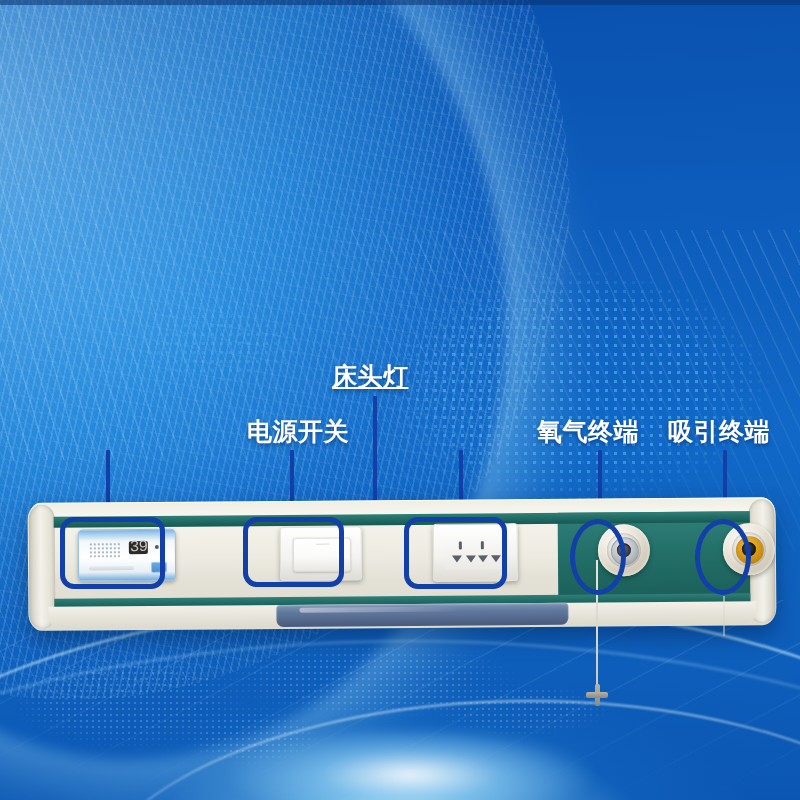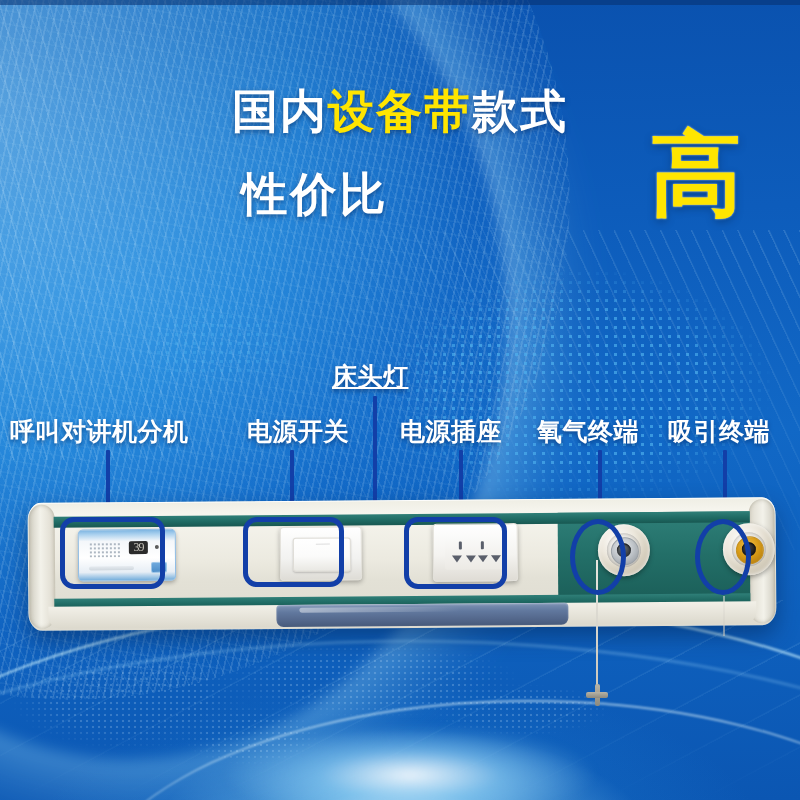--- a/index.html
+++ b/index.html
@@ -251,13 +251,6 @@
   <div class="diag-lines"></div>
   <div class="topbar"></div>
 
-  <div class="headline">
-    <div class="hl1"><span>国内</span><span class="hi">设备带</span><span>款式</span></div>
-    <div class="hl2row">
-      <div class="hl2">性价比</div>
-      <div class="hl-big">高</div>
-    </div>
-  </div>
 
   <div class="callout" style="left:10px;top:415px;">呼叫对讲机分机</div>
   <div class="callout" style="left:247px;top:415px;">电源开关</div>

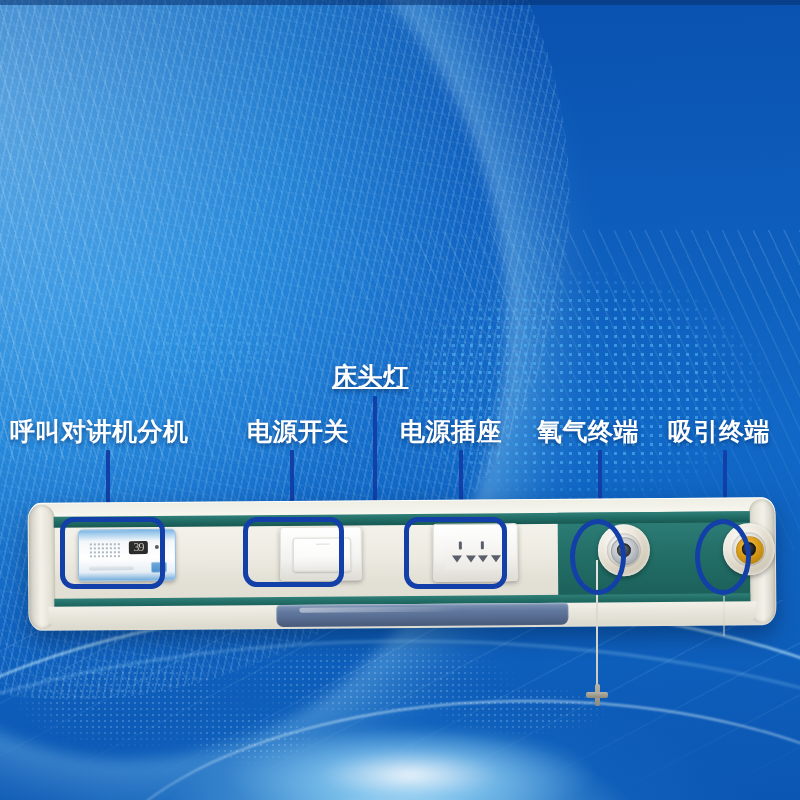--- a/index.html
+++ b/index.html
@@ -252,7 +252,6 @@
   <div class="topbar"></div>
 
 
-  <div class="callout" style="left:10px;top:415px;">呼叫对讲机分机</div>
   <div class="callout" style="left:247px;top:415px;">电源开关</div>
   <div class="callout" style="left:332px;top:360px;text-decoration:underline;">床头灯</div>
   <div class="callout" style="left:400px;top:415px;">电源插座</div>

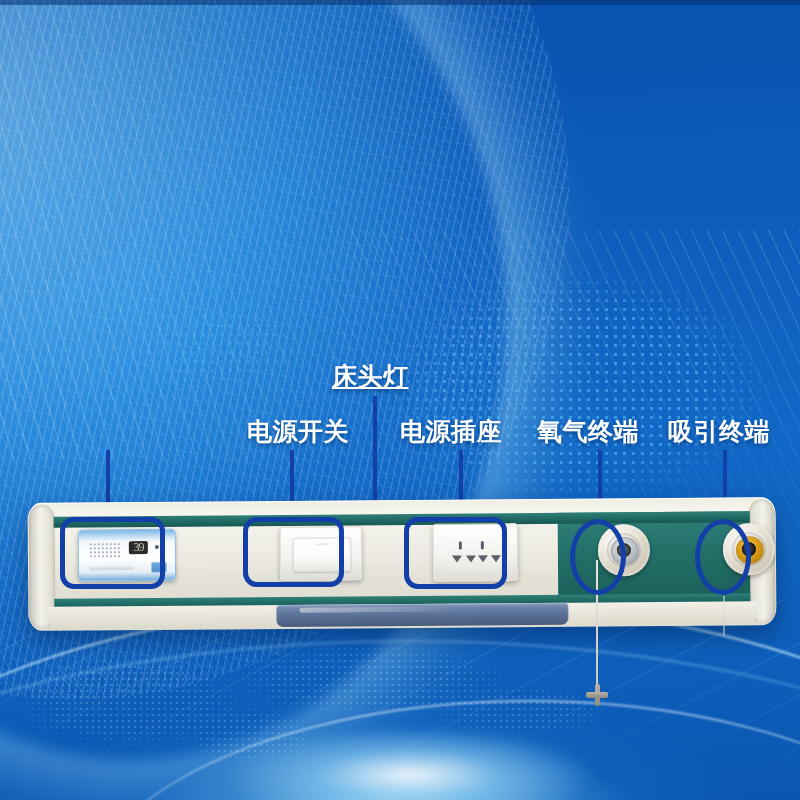--- a/index.html
+++ b/index.html
@@ -254,7 +254,6 @@
 
   <div class="callout" style="left:247px;top:415px;">电源开关</div>
   <div class="callout" style="left:332px;top:360px;text-decoration:underline;">床头灯</div>
-  <div class="callout" style="left:400px;top:415px;">电源插座</div>
   <div class="callout" style="left:668px;top:415px;">吸引终端</div>
   <div class="callout" style="left:537px;top:415px;">氧气终端</div>
 

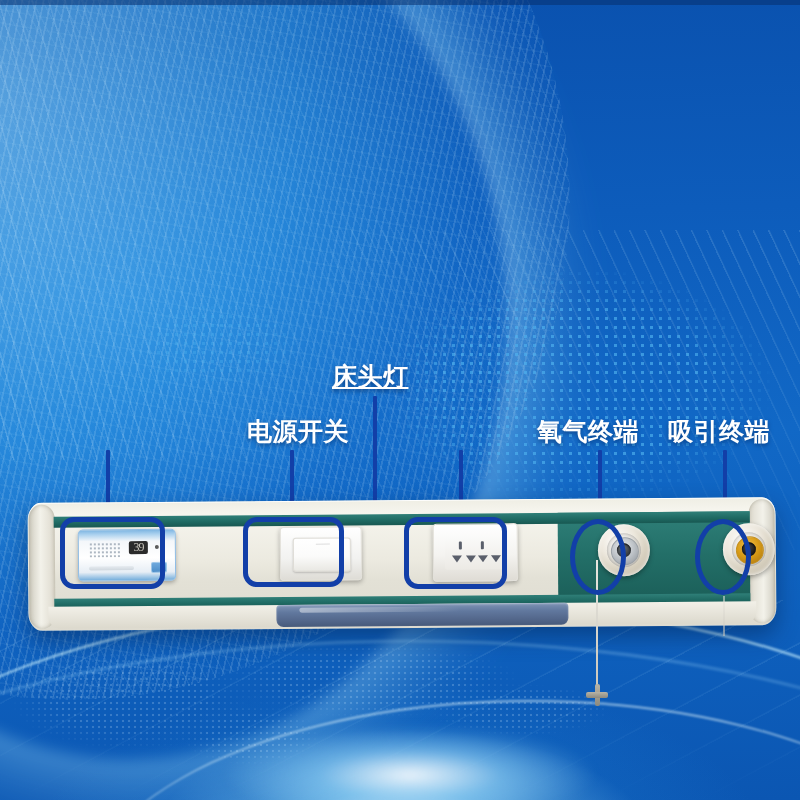--- a/index.html
+++ b/index.html
@@ -171,7 +171,7 @@
     background-image:radial-gradient(circle,#9aa6b3 .9px,rgba(0,0,0,0) 1.3px);
     background-size:4px 4px;opacity:.8;}
   .ic-disp{position:absolute;left:50px;top:11px;width:19px;height:13px;border-radius:2px;
-    background:#2b2b2b;color:#c9c6bd;font-family:Liberation Serif, serif;font-size:12px;
+    background:#2b2b2b;color:#c9c6bd;font-family:Liberation Mono, monospace;font-size:16px;
     line-height:13px;text-align:center;letter-spacing:-1px;}
   .ic-led{position:absolute;left:76px;top:15px;width:4px;height:4px;border-radius:50%;background:#5c5c5c;}
   .ic-btn{position:absolute;right:8px;bottom:7px;width:14px;height:9px;border-radius:2px;

